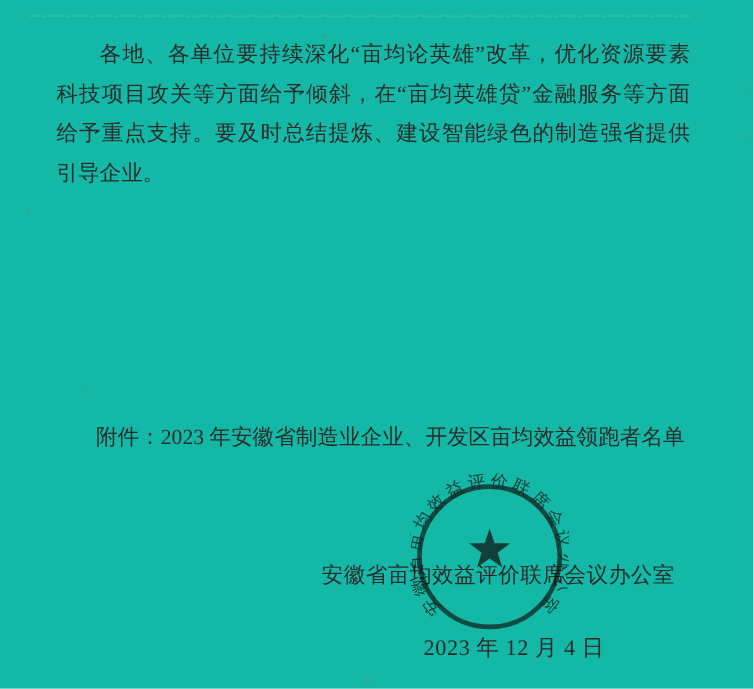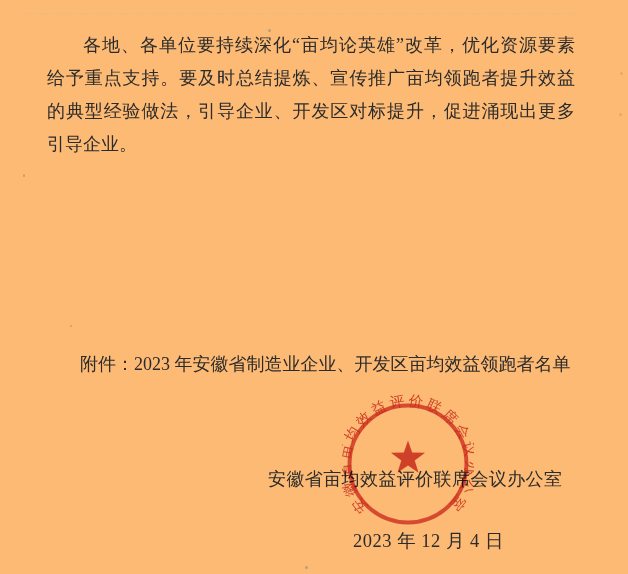--- a/index.html
+++ b/index.html
@@ -4,7 +4,7 @@
 <style>
   html,body { margin:0; padding:0; background:#ffffff; }
   .page {
-    position:relative; width:628px; height:574px; background:#fdba74;
+    position:relative; width:628px; height:574px; background:#14b8a6;
     font-family:"Liberation Serif","DejaVu Serif",serif;
     color:#2b2b2b; overflow:hidden;
   }

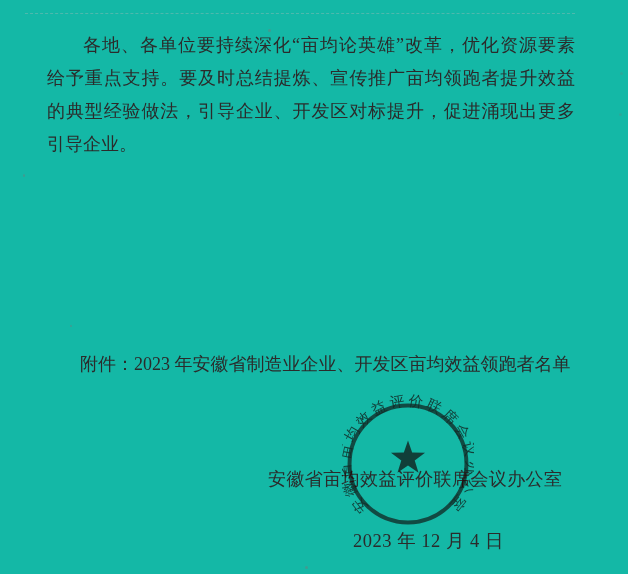--- a/index.html
+++ b/index.html
@@ -68,6 +68,7 @@
 
   <div class="body-text" id="paragraph">
       <div class="line justify indent">各地、各单位要持续深化“亩均论英雄”改革，优化资源要素</div>
+      <div class="line justify">科技项目攻关等方面给予倾斜，在“亩均英雄贷”金融服务等方面</div>
       <div class="line justify">给予重点支持。要及时总结提炼、宣传推广亩均领跑者提升效益</div>
       <div class="line justify">的典型经验做法，引导企业、开发区对标提升，促进涌现出更多</div>
       <div class="line">引导企业。</div>

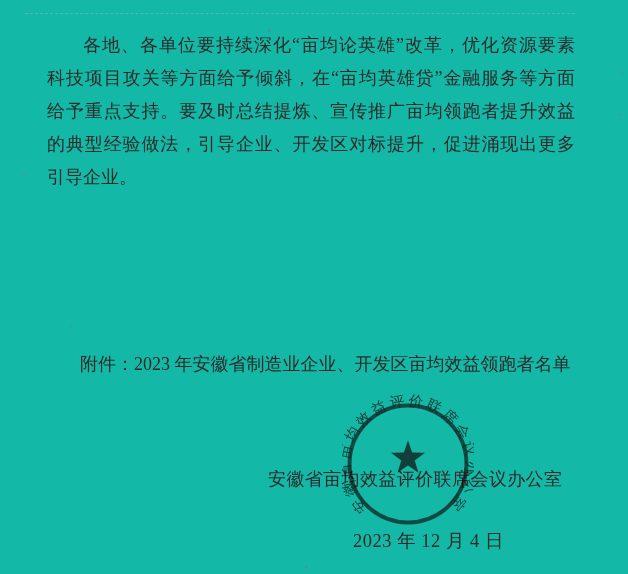--- a/index.html
+++ b/index.html
@@ -69,7 +69,7 @@
   <div class="body-text" id="paragraph">
       <div class="line justify indent">各地、各单位要持续深化“亩均论英雄”改革，优化资源要素</div>
       <div class="line justify">科技项目攻关等方面给予倾斜，在“亩均英雄贷”金融服务等方面</div>
-      <div class="line justify">给予重点支持。要及时总结提炼、宣传推广亩均领跑者提升效益</div>
+      <div class="line justify">给予重点支持。要及时总结提炼、建设智能绿色的制造强省提供</div>
       <div class="line justify">的典型经验做法，引导企业、开发区对标提升，促进涌现出更多</div>
       <div class="line">引导企业。</div>
     </div>

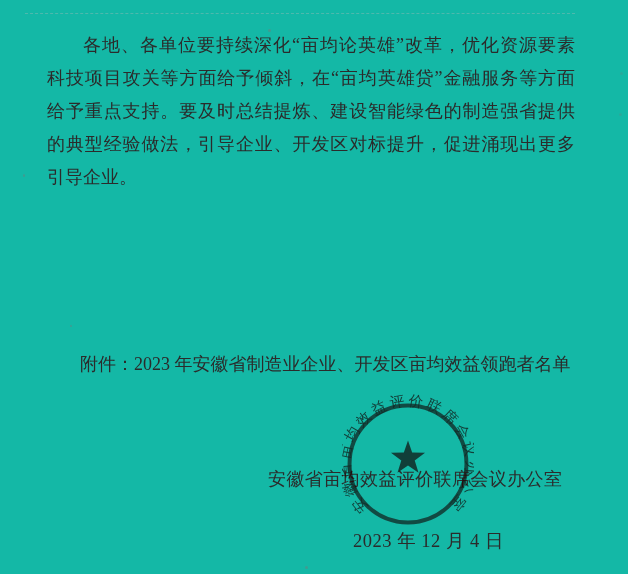--- a/index.html
+++ b/index.html
@@ -70,7 +70,6 @@
       <div class="line justify indent">各地、各单位要持续深化“亩均论英雄”改革，优化资源要素</div>
       <div class="line justify">科技项目攻关等方面给予倾斜，在“亩均英雄贷”金融服务等方面</div>
       <div class="line justify">给予重点支持。要及时总结提炼、建设智能绿色的制造强省提供</div>
-      <div class="line justify">的典型经验做法，引导企业、开发区对标提升，促进涌现出更多</div>
       <div class="line">引导企业。</div>
     </div>
 

